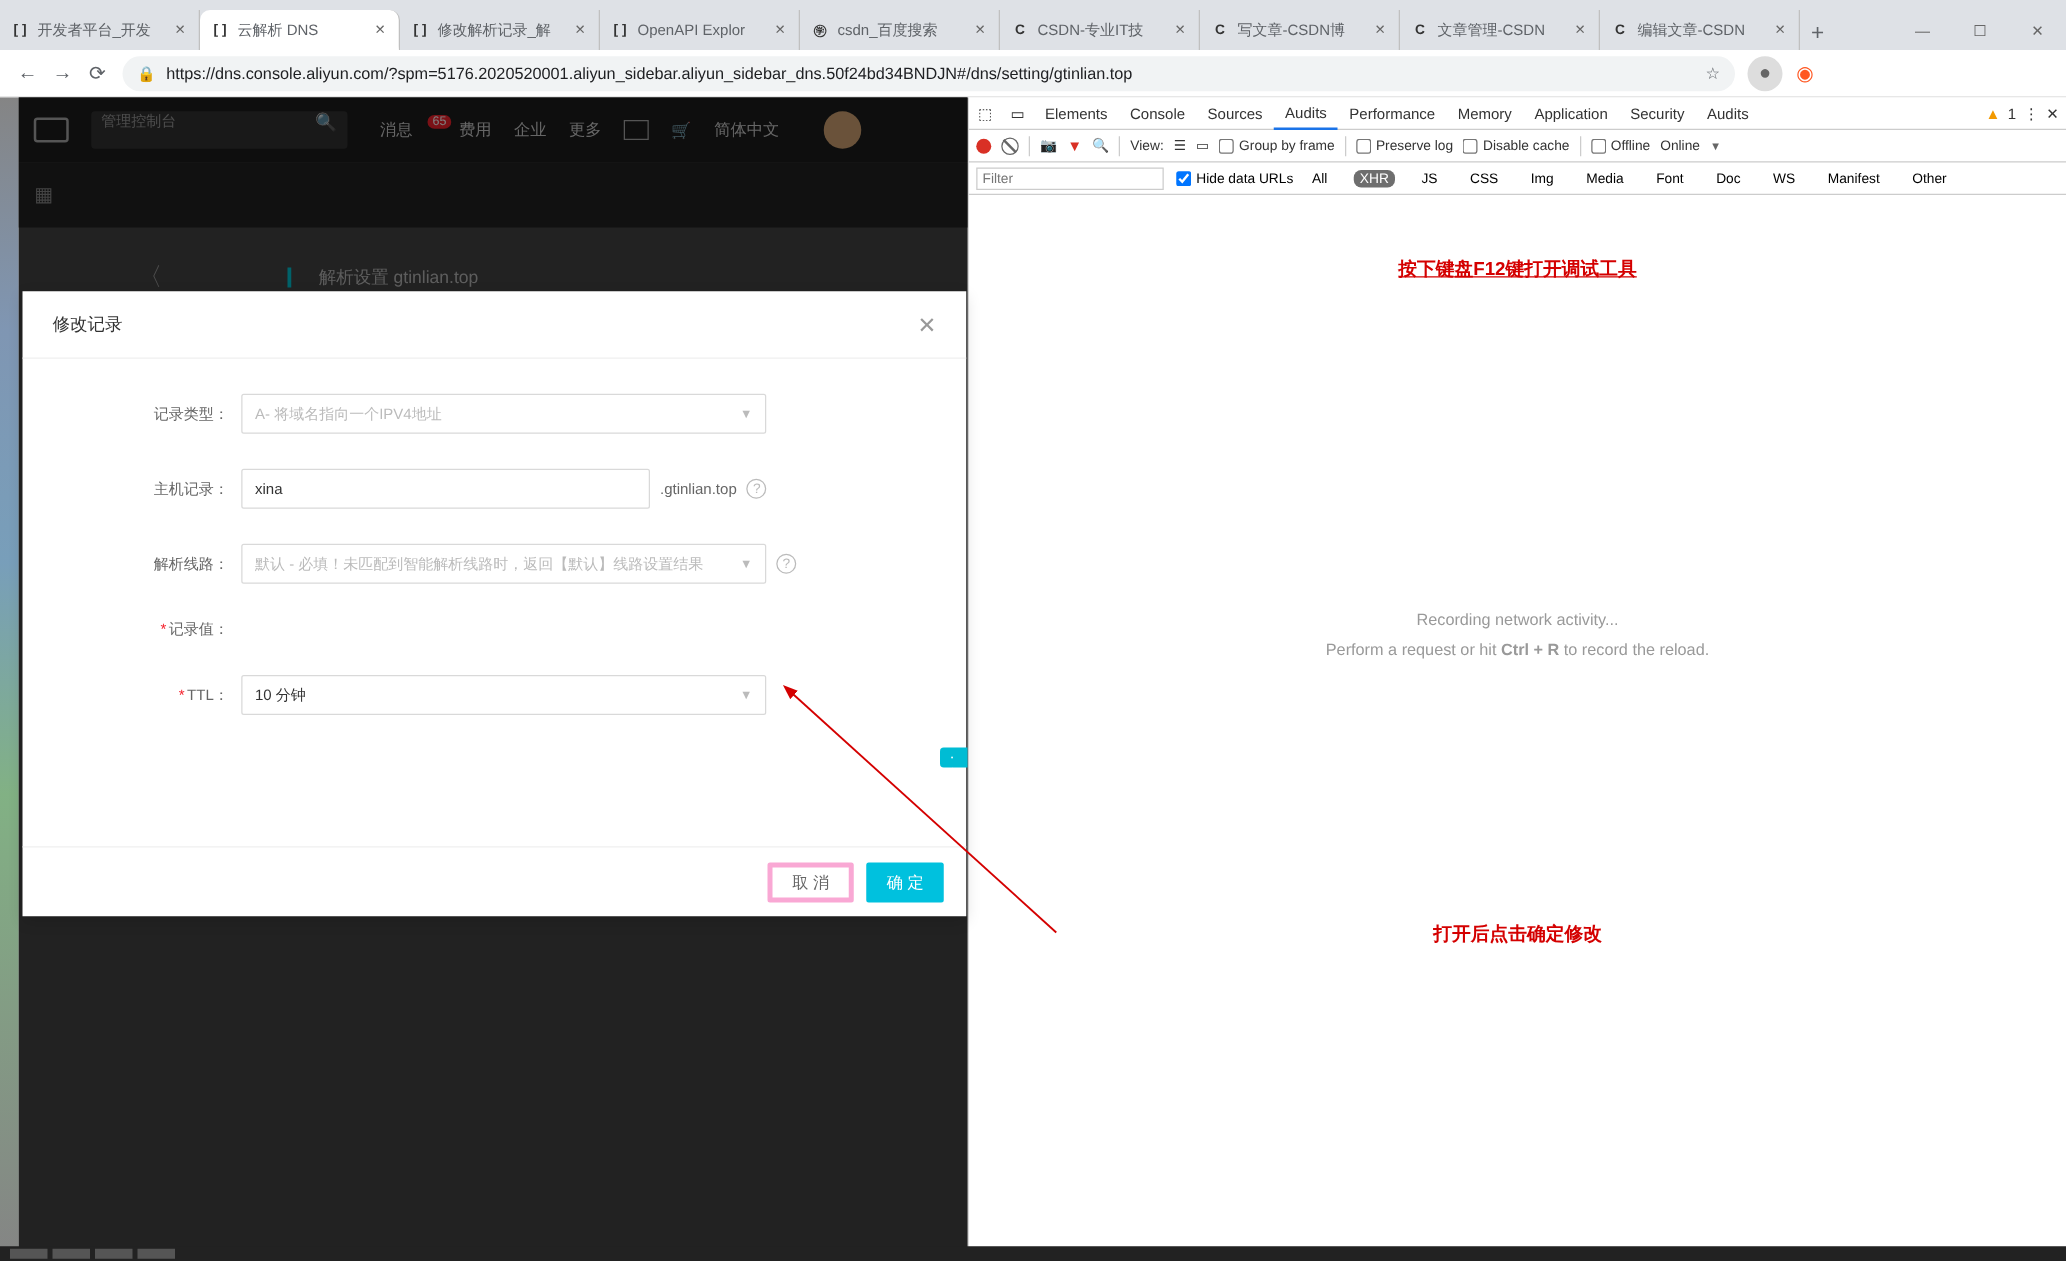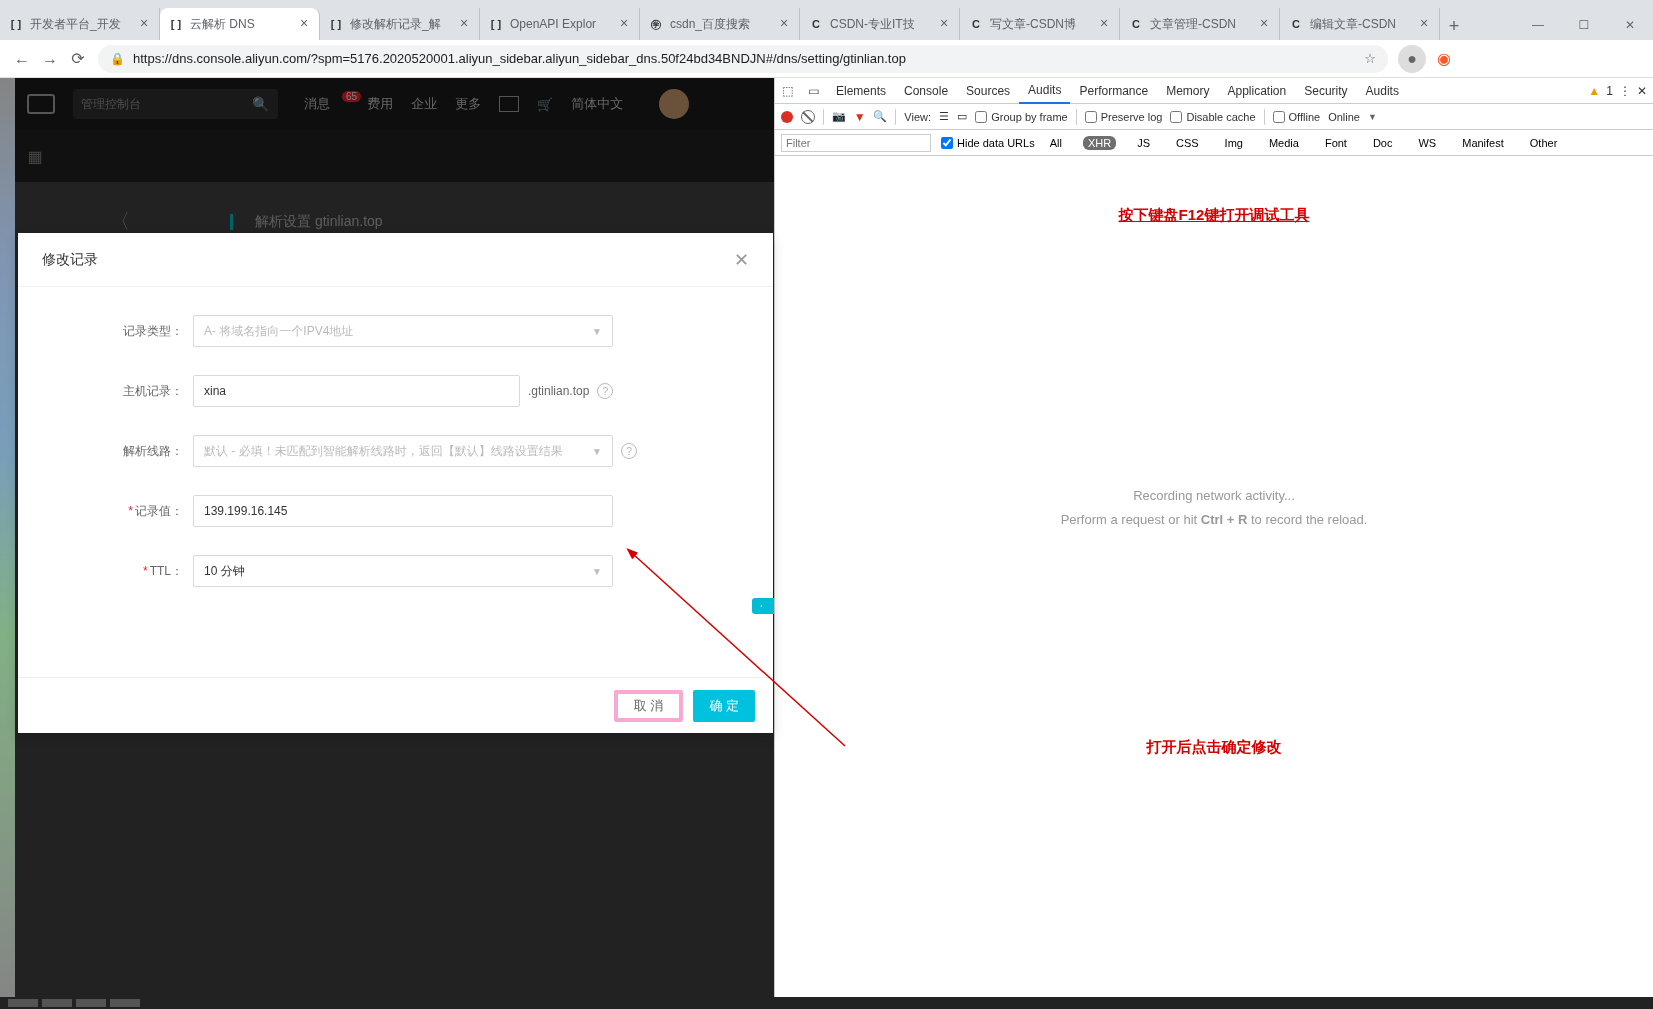--- a/index.html
+++ b/index.html
@@ -25,7 +25,7 @@
     .page-overlay { position:absolute; inset:0; background:rgba(0,0,0,.5); }
     .top-nav { position:absolute; top:0; left:0; right:0; height:52px; background:#1c1c1c; display:flex; align-items:center; padding:0 12px; color:#ccc; }
     .logo-sq { width:28px; height:20px; border:2px solid #aaa; border-radius:3px; margin-right:18px; }
-    .search-box { width:205px; height:30px; background:#333; border-radius:3px; display:flex; align-items:center; padding:0 8px; font-size:12px; color:#999; }
+    .search-box { width:205px; height:30px; background:#333; border-radius:3px; display:flex; padding:0 8px; font-size:12px; color:#999; }
     .search-box .sico { margin-left:auto; font-size:14px; }
     .nav-items { display:flex; gap:18px; margin-left:26px; font-size:13px; align-items:center; }
     .nav-items span { position:relative; }

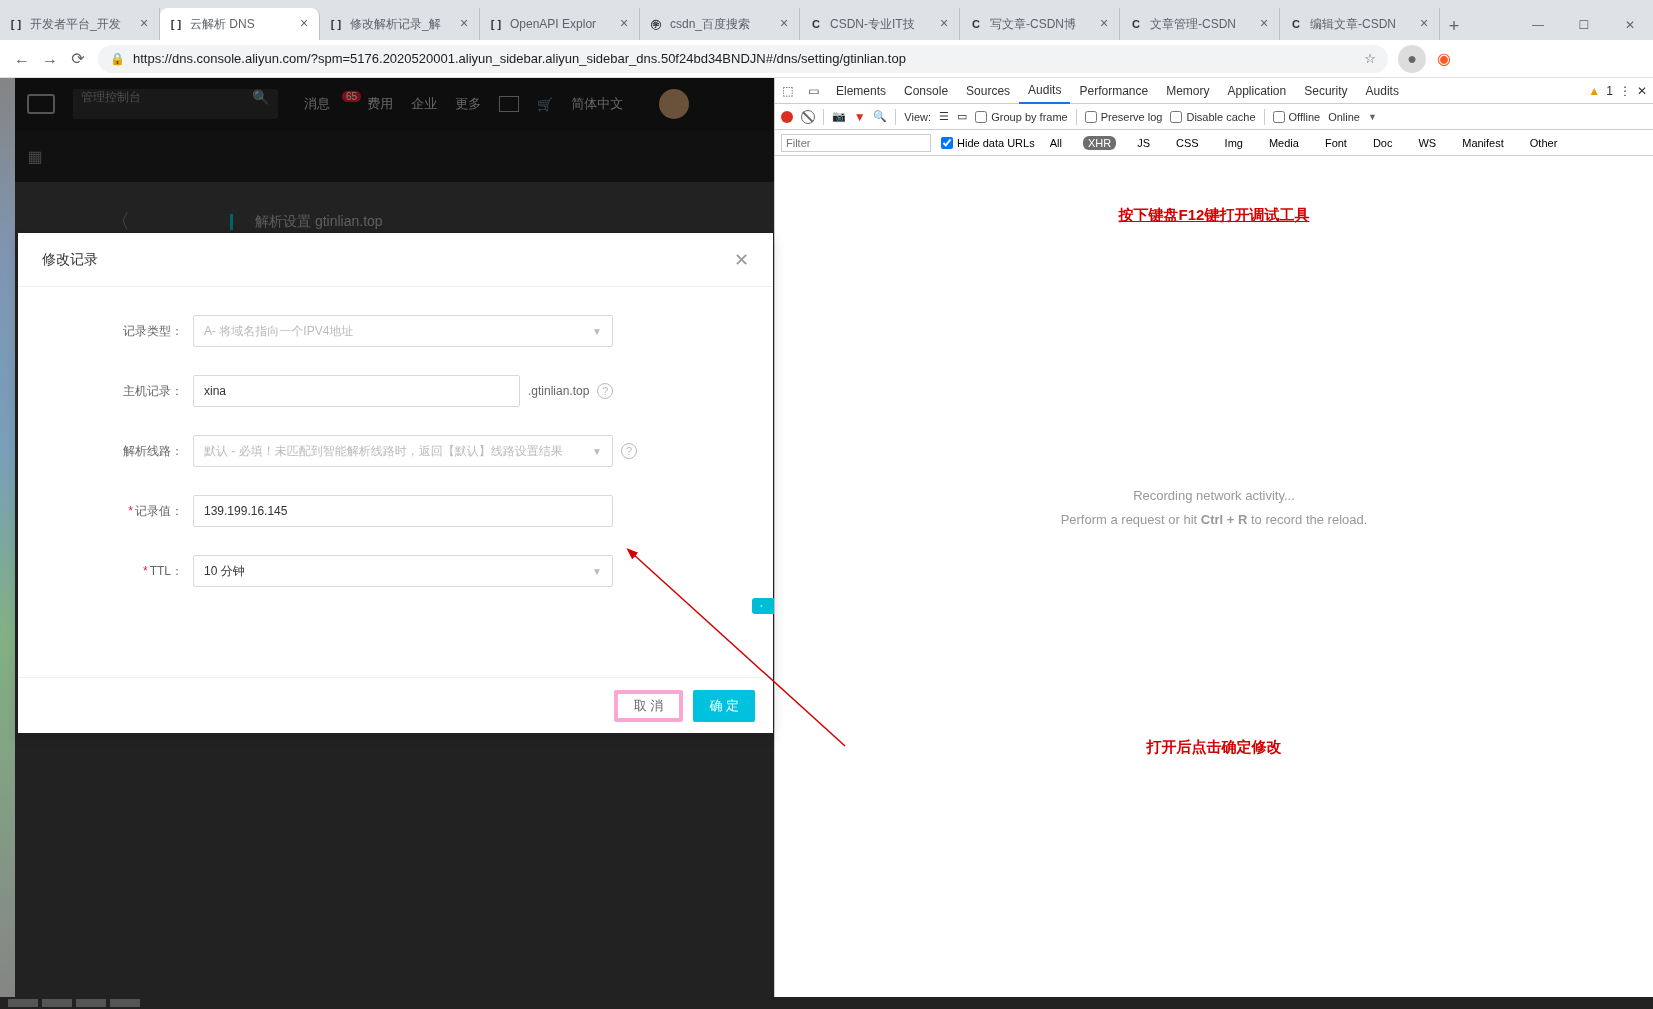--- a/index.html
+++ b/index.html
@@ -219,7 +219,6 @@
         </div>
         <div class="form-row">
           <div class="form-label"><span class="req">*</span><span>记录值：</span></div>
-          <input class="form-input" style="width: 420px;" value="139.199.16.145">
         </div>
         <div class="form-row">
           <div class="form-label"><span class="req">*</span><span>TTL：</span></div>

